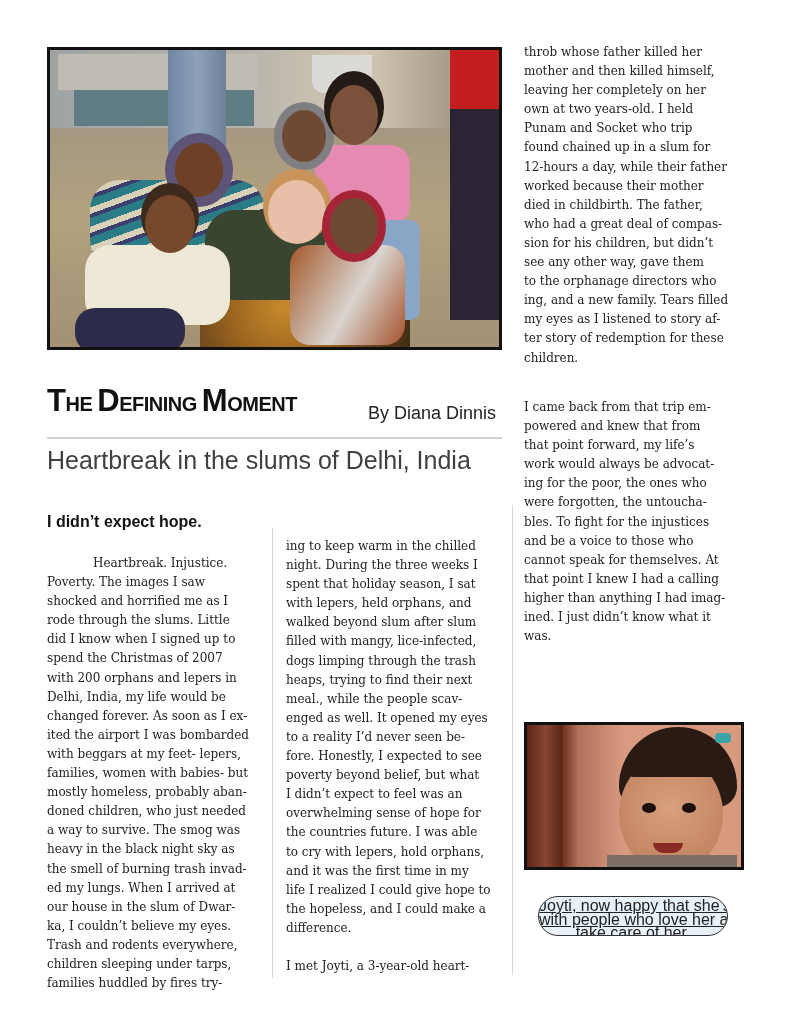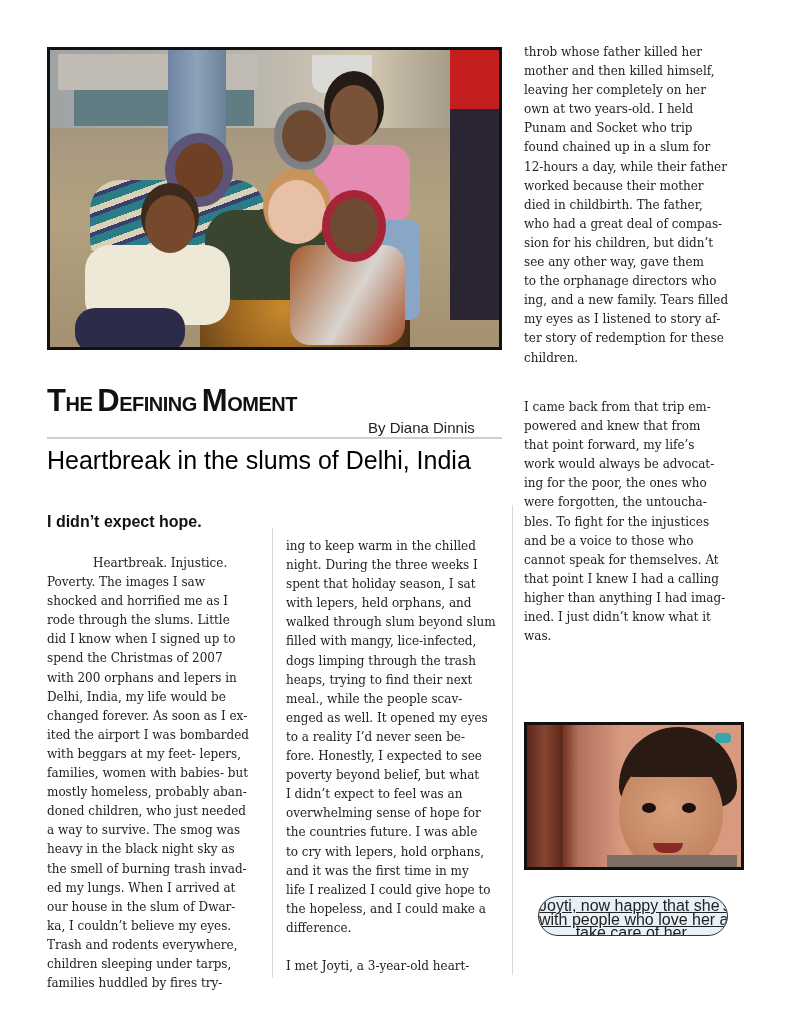--- a/index.html
+++ b/index.html
@@ -39,7 +39,7 @@
   
   .title { position:absolute; left:47px; top:383px; font-weight:bold; font-size:31px; letter-spacing:-0.5px; color:#111; white-space:nowrap; }
   .title .sc { font-size:20px; }
-  .byline { position:absolute; left:368px; top:403px; font-size:15px; color:#222; white-space:nowrap;margin-top:16px; }
+  .byline { position:absolute; left:368px; top:403px; font-size:18px; color:#222; white-space:nowrap; }
   .rule { position:absolute; left:47px; top:437px; width:455px; height:2px; background:#cfcfcf; }
   .subtitle { position:absolute; left:47px; top:446px; font-size:25px; color:#000000; white-space:nowrap; }
   .kicker { position:absolute; left:47px; top:513px; font-size:16px; font-weight:bold; color:#111; white-space:nowrap; }

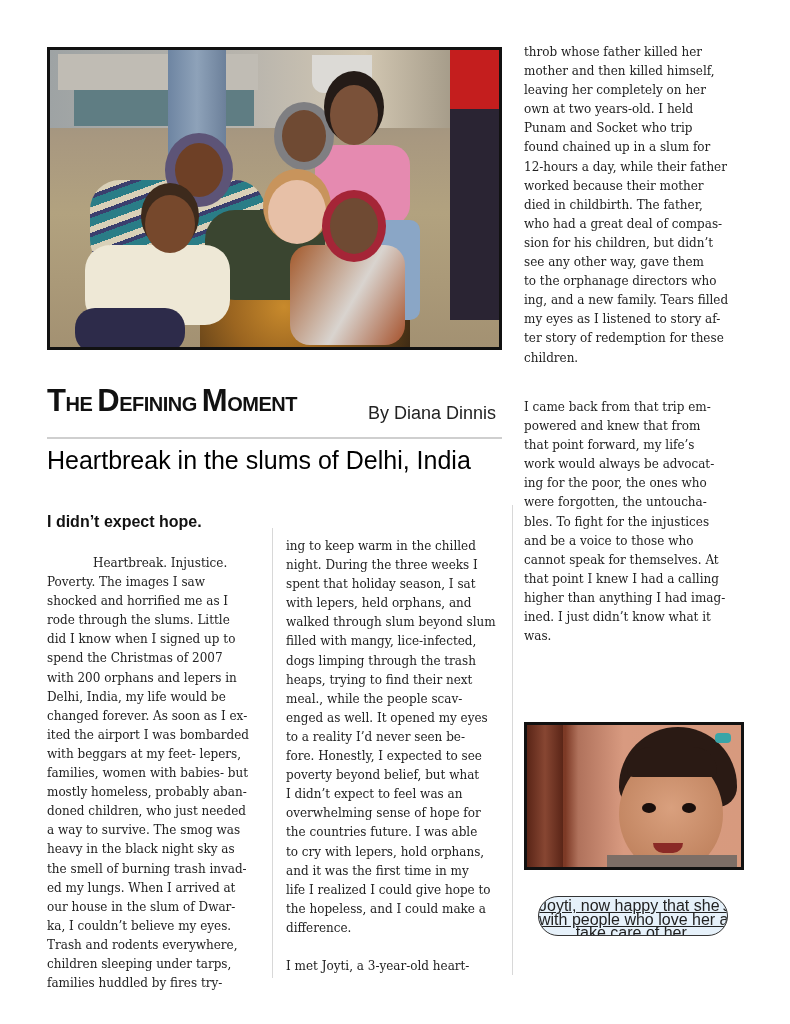--- a/index.html
+++ b/index.html
@@ -41,7 +41,7 @@
   .title .sc { font-size:20px; }
   .byline { position:absolute; left:368px; top:403px; font-size:18px; color:#222; white-space:nowrap; }
   .rule { position:absolute; left:47px; top:437px; width:455px; height:2px; background:#cfcfcf; }
-  .subtitle { position:absolute; left:47px; top:446px; font-size:25px; color:#000000; white-space:nowrap; }
+  .subtitle { position:absolute; left:47px; top:446px; font-size:25px; color:#404040; white-space:nowrap; }
   .kicker { position:absolute; left:47px; top:513px; font-size:16px; font-weight:bold; color:#111; white-space:nowrap; }
 
   

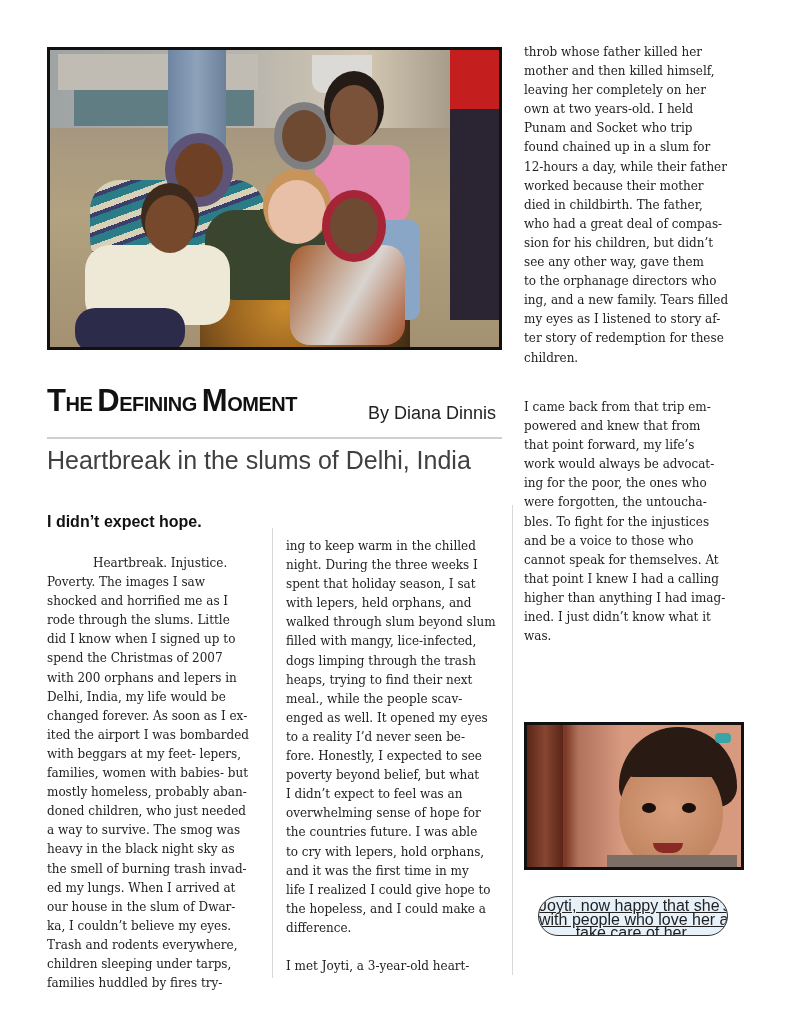--- a/index.html
+++ b/index.html
@@ -149,7 +149,7 @@
   <p>night. During the three weeks I</p>
   <p>spent that holiday season, I sat</p>
   <p>with lepers, held orphans, and</p>
-  <p>walked through slum beyond slum</p>
+  <p>walked beyond slum after slum</p>
   <p>filled with mangy, lice-infected,</p>
   <p>dogs limping through the trash</p>
   <p>heaps, trying to find their next</p>

